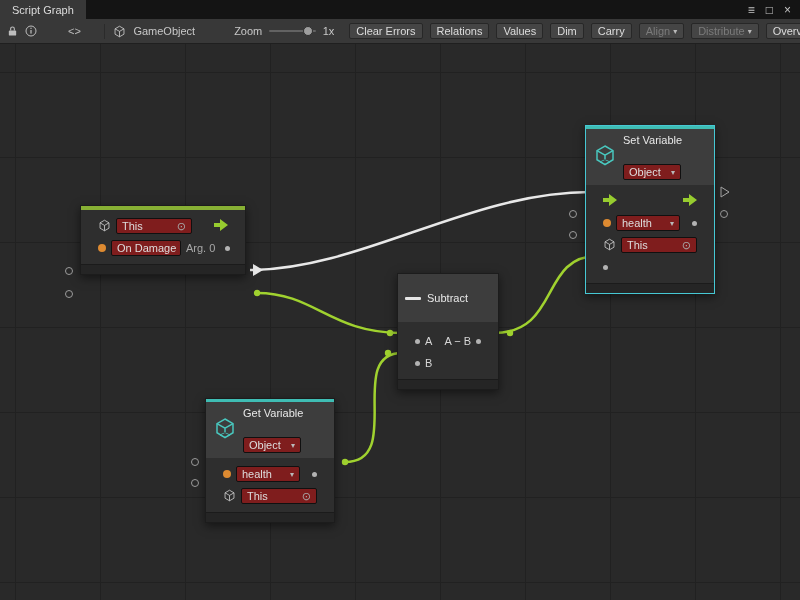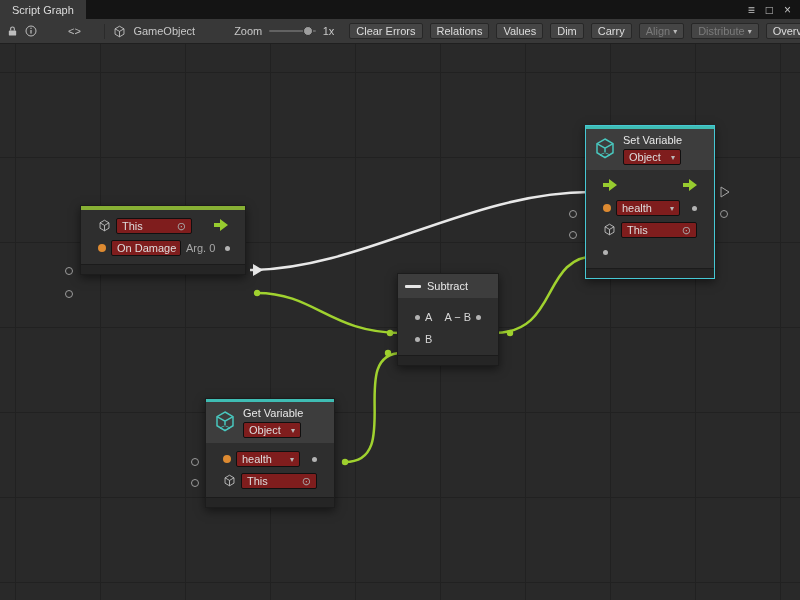--- a/index.html
+++ b/index.html
@@ -42,7 +42,7 @@
   .node.selected { border:1px solid #46c8d4; }
   .strip { height:4px; }
   .header { background:#3d3d3d; padding:5px 7px; display:flex; align-items:center; gap:6px; }
-  .hcol { display:flex; flex-direction:column; gap:3px; }
+  .hcol { display:flex; flex-direction:column; gap:18px; }
   .title { font-size:11px; color:#e8e8e8; white-space:nowrap; }
   .hline { display:flex; align-items:center; gap:5px; color:#cfcfcf; }
   .body { background:#2e2e2e; padding:5px 10px; }

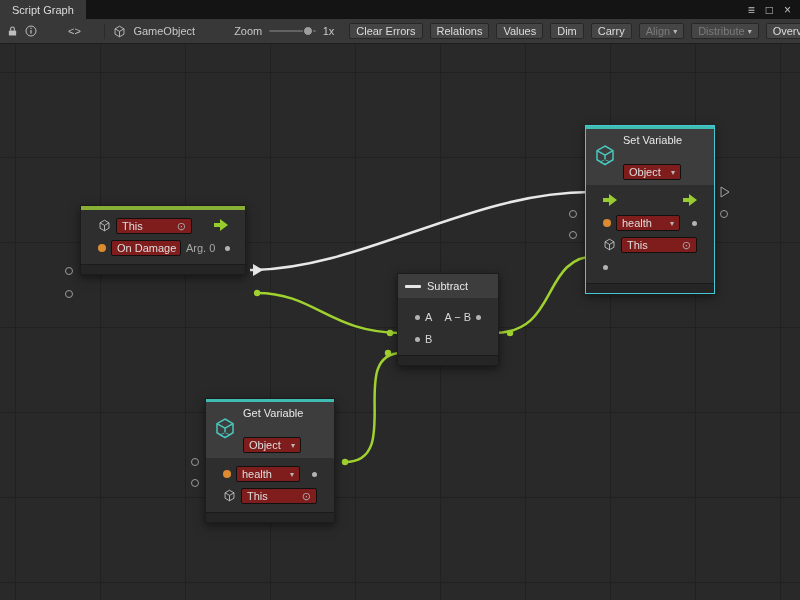--- a/index.html
+++ b/index.html
@@ -194,7 +194,7 @@
   </div>
 
   <div class="node" style="left:397px; top:229px; width:102px;">
-    <div class="header" style="height:24px;">
+    <div class="header" style="height:48px;">
       <span class="minus-ic"></span>
       <span class="title">Subtract</span>
     </div>

